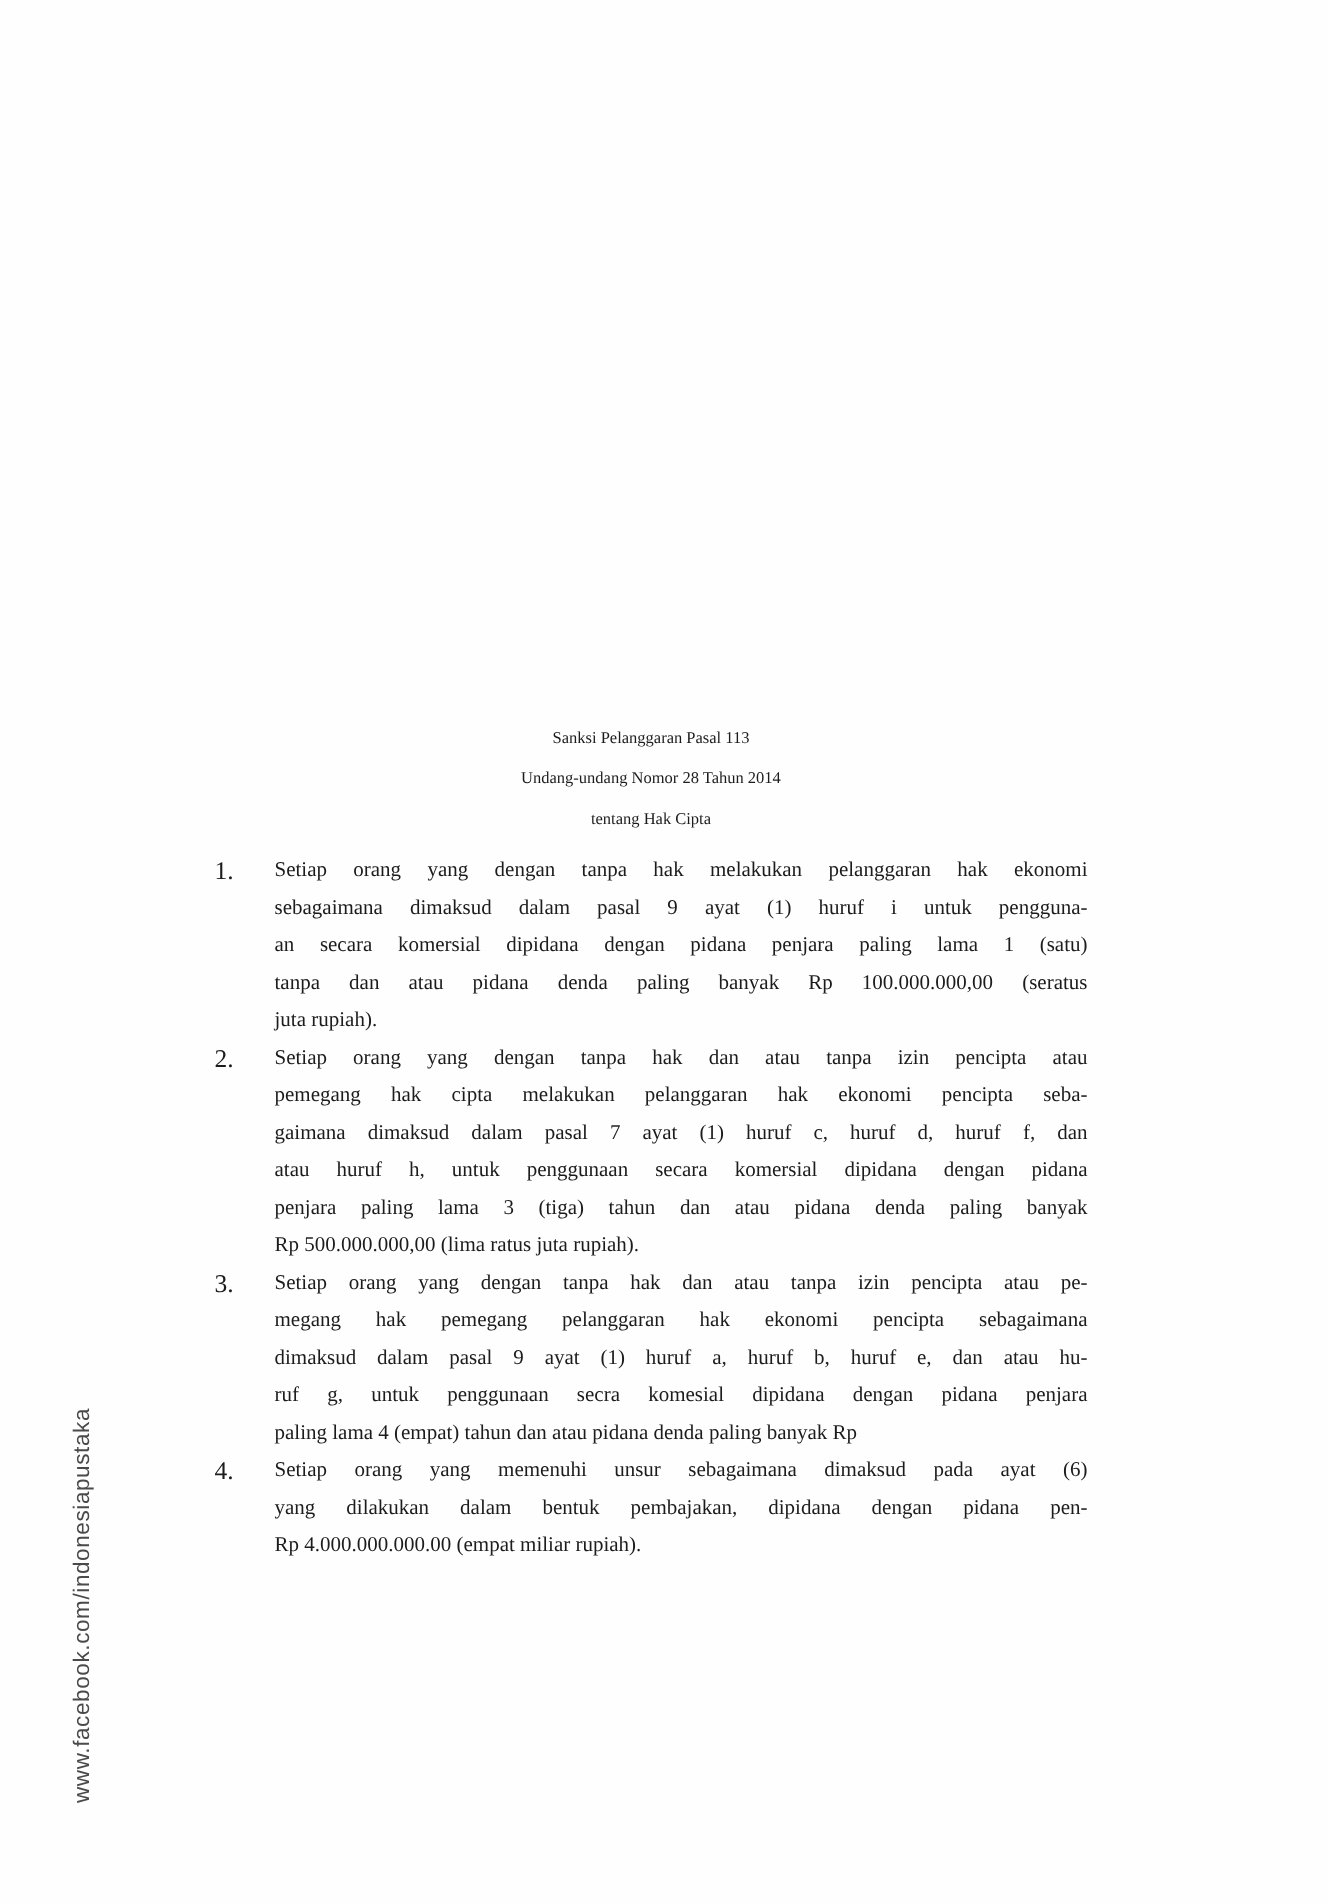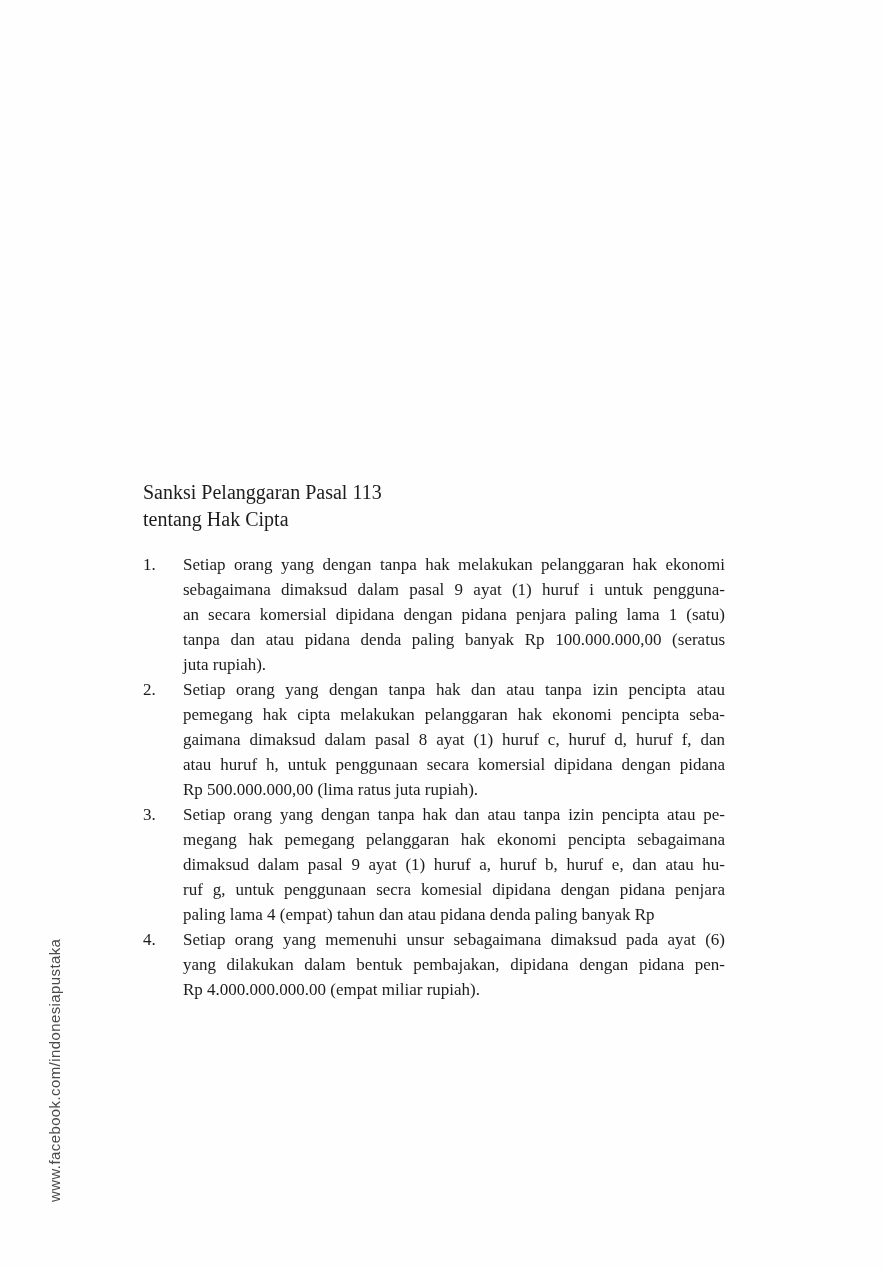--- a/index.html
+++ b/index.html
@@ -31,9 +31,10 @@
     width: 582px;
   }
   .doc-title {
-    font-size: 20px;
+    text-align: center;
+    font-size: 11px;
     line-height: 27px;
-    margin-bottom: 19px;
+    margin-bottom: 8px;
   }
   .title-line { height: 27px; }
   .sanction-list { font-size: 17px; }

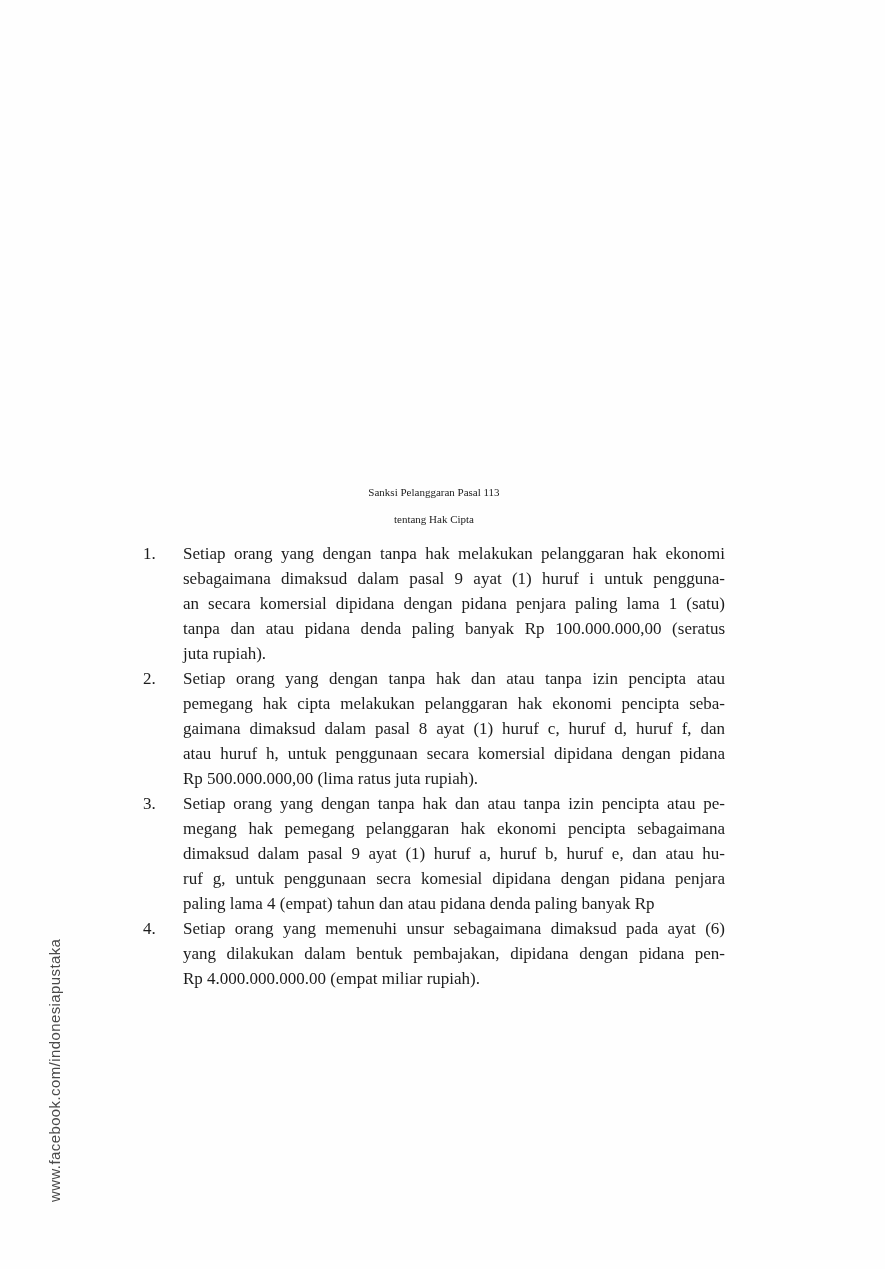--- a/index.html
+++ b/index.html
@@ -70,6 +70,7 @@
 
     <div class="doc-title">
       <div class="title-line">Sanksi Pelanggaran Pasal 113</div>
+      <div class="title-line">Undang-undang Nomor 28 Tahun 2014</div>
       <div class="title-line">tentang Hak Cipta</div>
     </div>
 

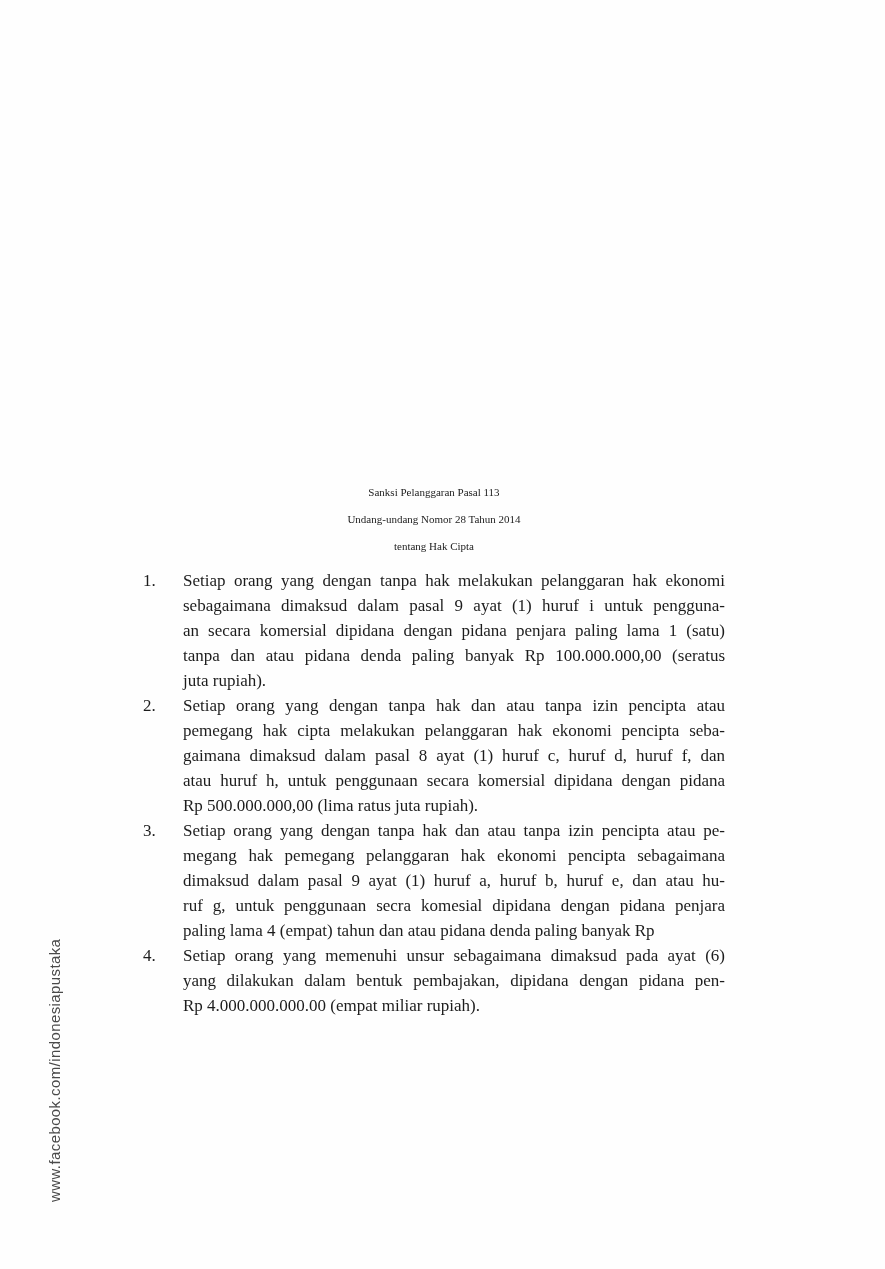--- a/index.html
+++ b/index.html
@@ -47,7 +47,7 @@
   }
   .item-lines { flex: 1; min-width: 0; }
   .text-line {
-    font-size: 17px;
+    font-size: 14px;
     line-height: 25px;
     height: 25px;
     white-space: nowrap;

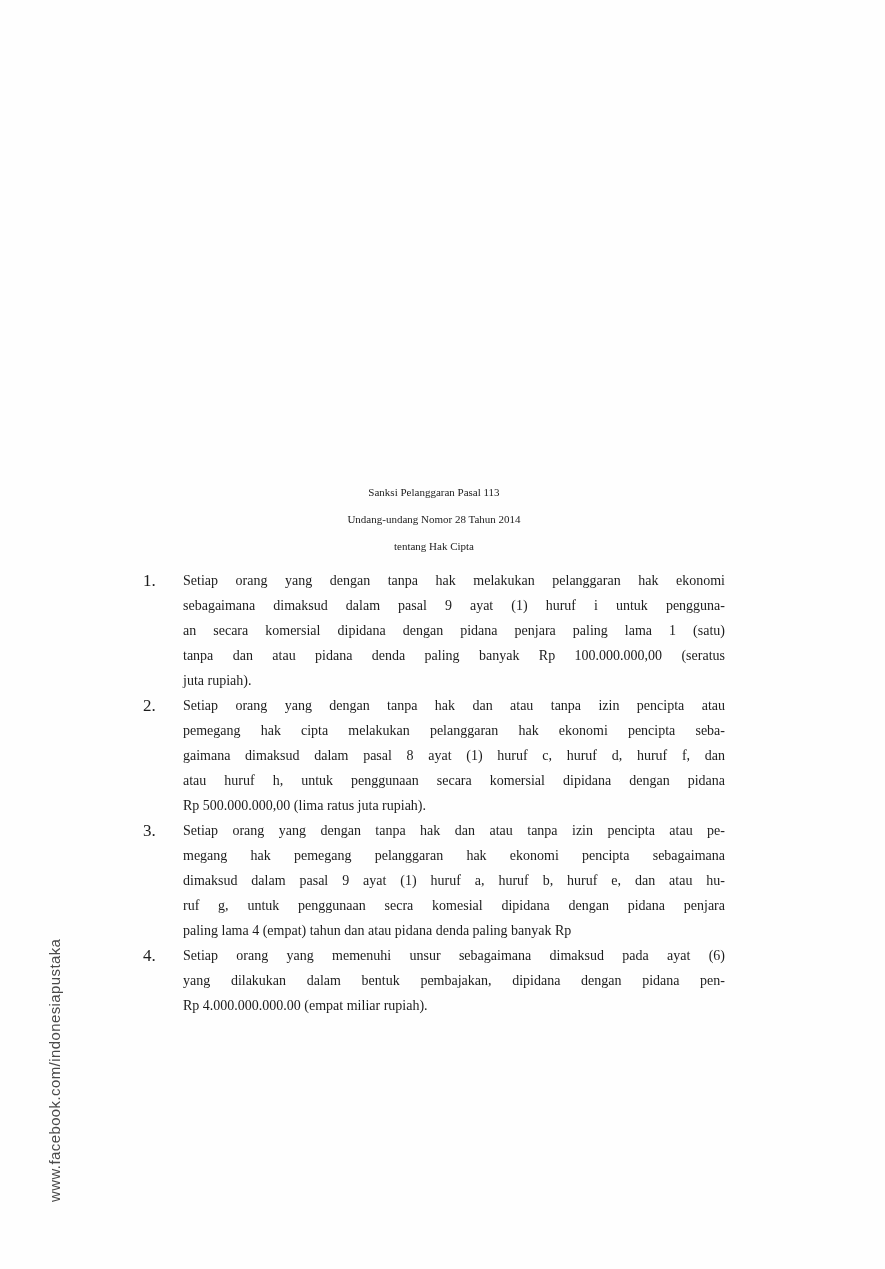--- a/index.html
+++ b/index.html
@@ -90,7 +90,7 @@
     <div class="item-lines">
             <div class="text-line">Setiap orang yang dengan tanpa hak dan atau tanpa izin pencipta atau</div>
             <div class="text-line">pemegang hak cipta melakukan pelanggaran hak ekonomi pencipta seba-</div>
-            <div class="text-line">gaimana dimaksud dalam pasal 8 ayat (1) huruf c, huruf d, huruf f, dan</div>
+            <div class="text-line">gaimana dimaksud dalam pasal 7 ayat (1) huruf c, huruf d, huruf f, dan</div>
             <div class="text-line">atau huruf h, untuk penggunaan secara komersial dipidana dengan pidana</div>
             <div class="text-line">Rp 500.000.000,00 (lima ratus juta rupiah).</div>
           </div>

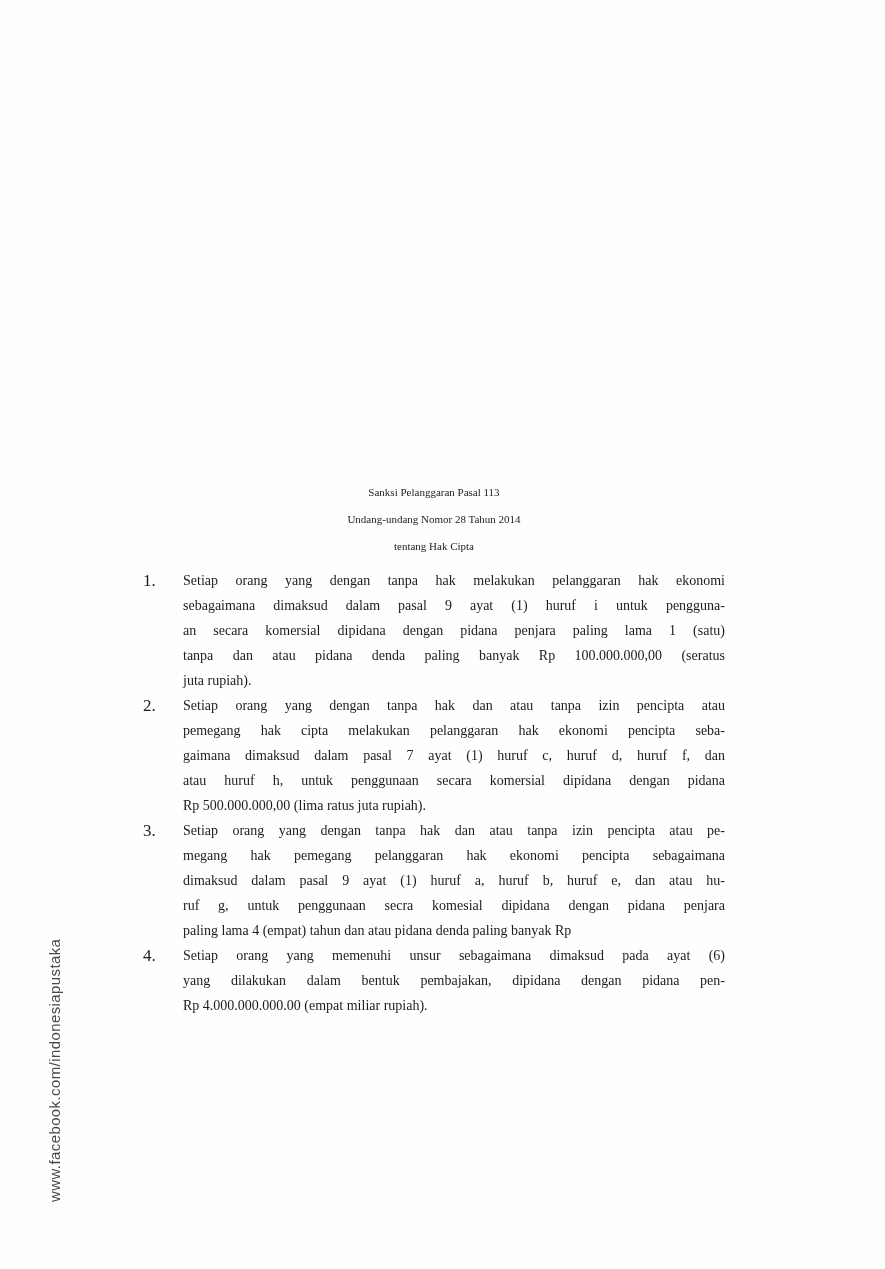--- a/index.html
+++ b/index.html
@@ -92,6 +92,7 @@
             <div class="text-line">pemegang hak cipta melakukan pelanggaran hak ekonomi pencipta seba-</div>
             <div class="text-line">gaimana dimaksud dalam pasal 7 ayat (1) huruf c, huruf d, huruf f, dan</div>
             <div class="text-line">atau huruf h, untuk penggunaan secara komersial dipidana dengan pidana</div>
+            <div class="text-line">penjara paling lama 3 (tiga) tahun dan atau pidana denda paling banyak</div>
             <div class="text-line">Rp 500.000.000,00 (lima ratus juta rupiah).</div>
           </div>
   </div>

